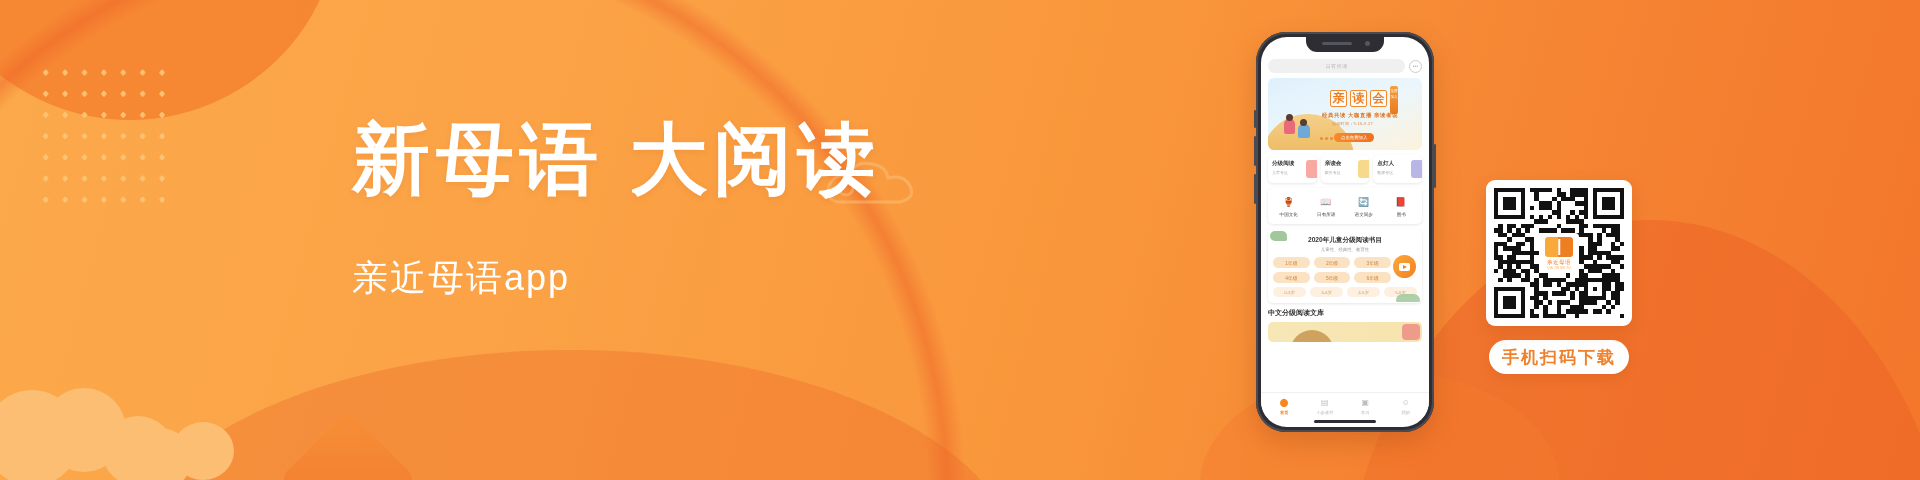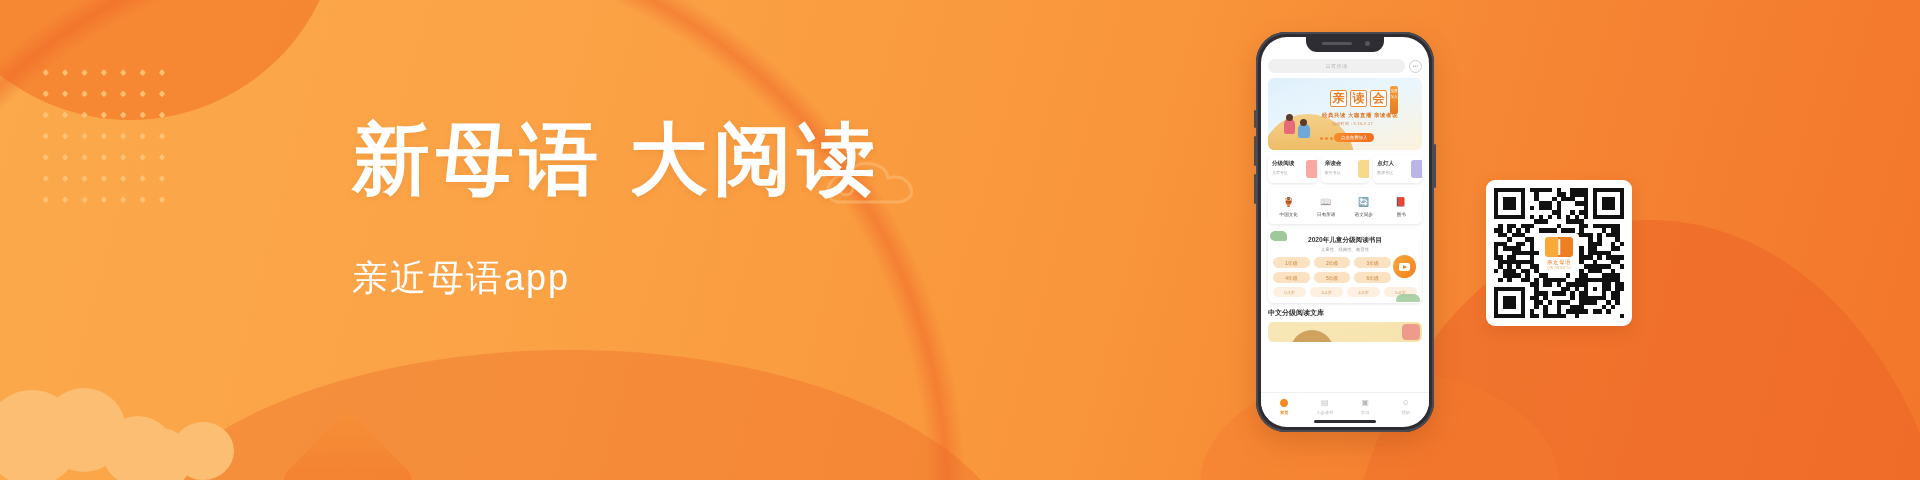--- a/index.html
+++ b/index.html
@@ -479,6 +479,7 @@
         <div class="lg-en">QIN JIN MU YU</div>
       </div>
     </div>
+    <div id="qr-button">手机扫码下载</div>
   </div>
 
 </div>

